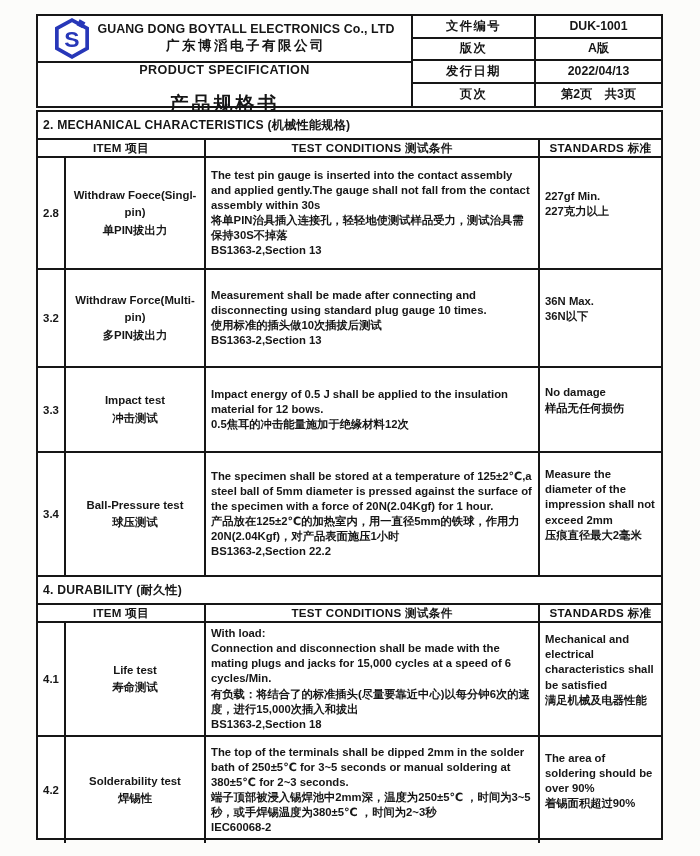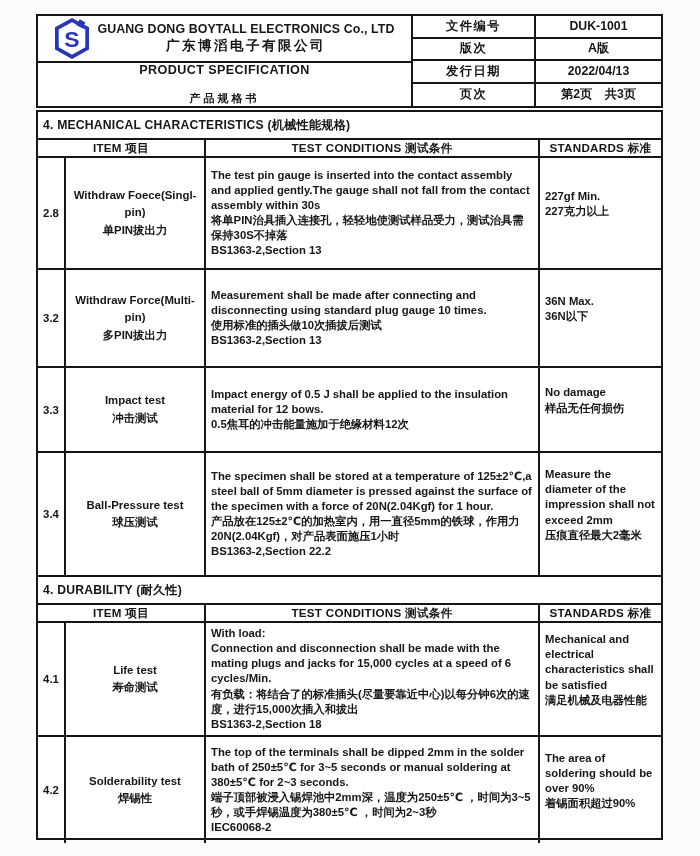--- a/index.html
+++ b/index.html
@@ -16,7 +16,7 @@
   .company-cn { font-size:13.5px; margin-top:1px; letter-spacing:2.5px; }
   .hb-spec { flex:1; display:flex; flex-direction:column; align-items:center; justify-content:flex-end; }
   .spec-en { font-size:12.6px; letter-spacing:0.4px; }
-  .spec-cn { font-size:11px; margin-top:14px; letter-spacing:3px; }
+  .spec-cn { font-size:19px; margin-top:14px; letter-spacing:3px; }
   .hb-right { flex:1; display:grid; grid-template-columns:123px 1fr; grid-auto-rows:1fr; }
   .hb-label { border-right:2.5px solid #161616; border-bottom:2.5px solid #161616; display:flex; align-items:center; justify-content:center; font-size:12.3px; letter-spacing:1.5px;text-align:center; }
   .hb-value { border-bottom:2.5px solid #161616; display:flex; align-items:center; justify-content:center; font-size:12.3px; }

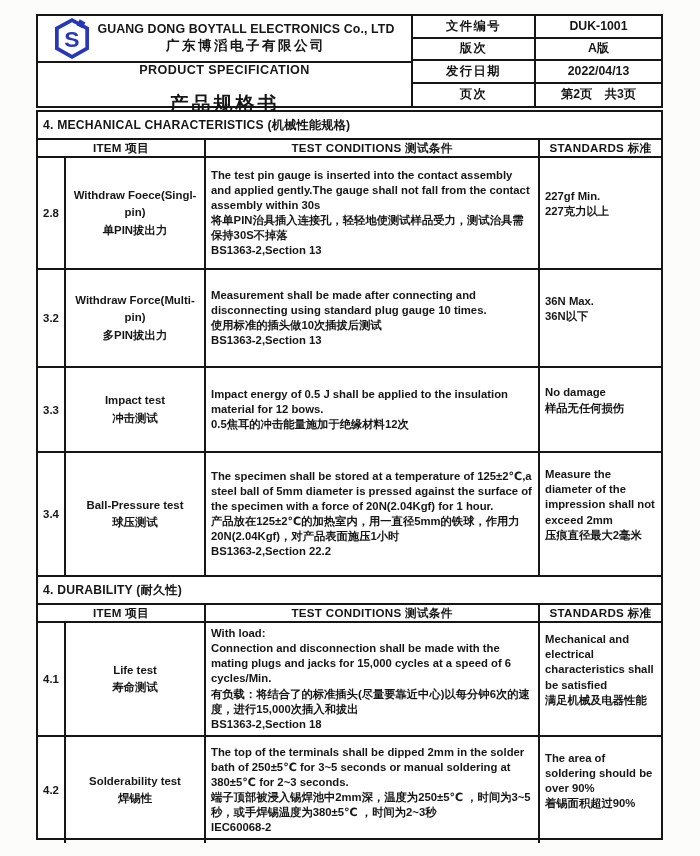--- a/index.html
+++ b/index.html
@@ -73,7 +73,7 @@
 
   <div class="main-box">
 
-    <div class="section-title">4. MECHANICAL CHARACTERISTICS  (机械性能规格)</div>
+    <div class="section-title">2. MECHANICAL CHARACTERISTICS  (机械性能规格)</div>
     <table class="spec">
       <colgroup>
           <col style="width:27px">

